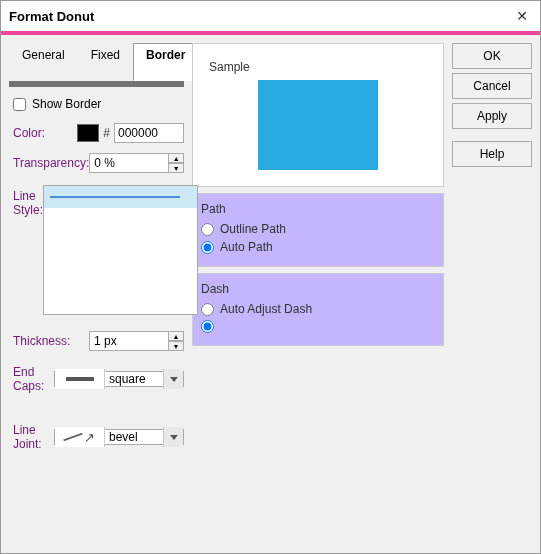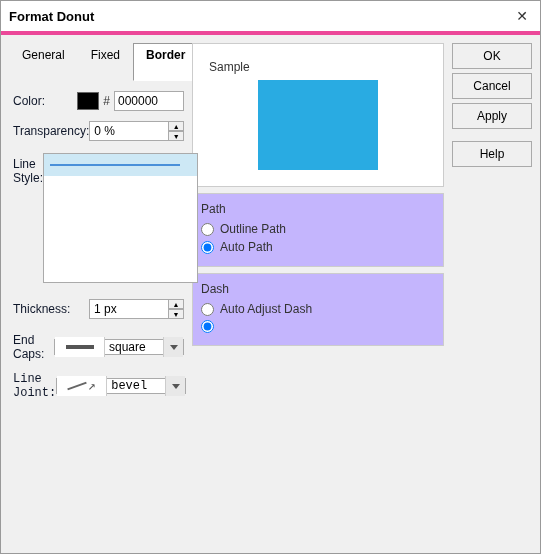--- a/index.html
+++ b/index.html
@@ -46,7 +46,7 @@
 
     .tabs {
       display: flex;
-      border-bottom: 1px solid #737373;
+      border-bottom: 7px solid #737373;
       margin-bottom: 10px;
     }
 

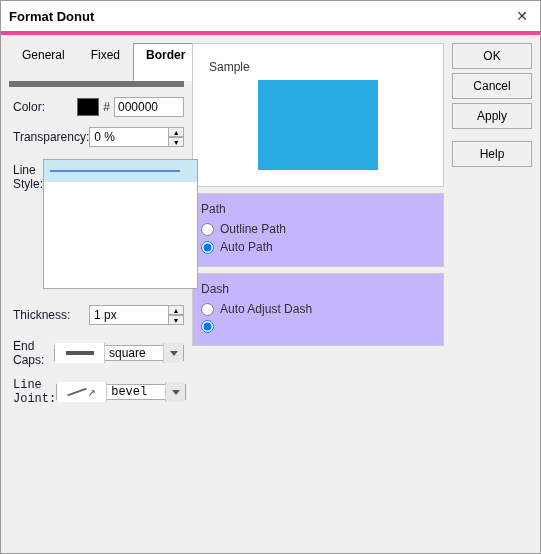--- a/index.html
+++ b/index.html
@@ -359,6 +359,10 @@
 
       <div class="form-area">
 
+        <div class="show-border-row">
+          <input type="checkbox" style="">
+          <label>Show Border</label>
+        </div>
 
         <div class="form-row">
           <span class="form-label">Color:</span>

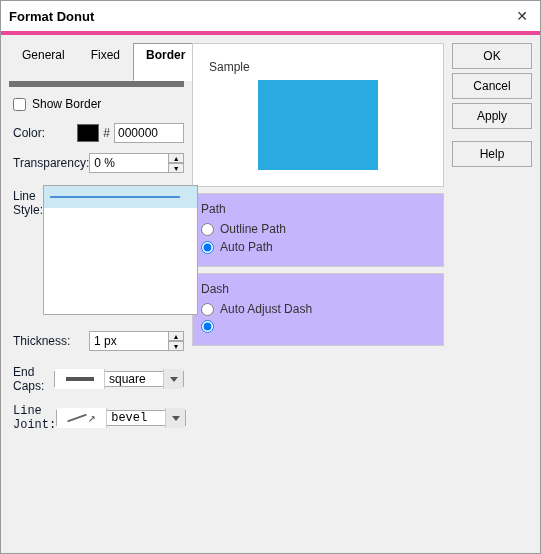--- a/index.html
+++ b/index.html
@@ -88,7 +88,7 @@
 
     .form-label {
       width: 90px;
-      color: #0f172a;
+      color: #701a75;
       font-size: 12px;
     }
 

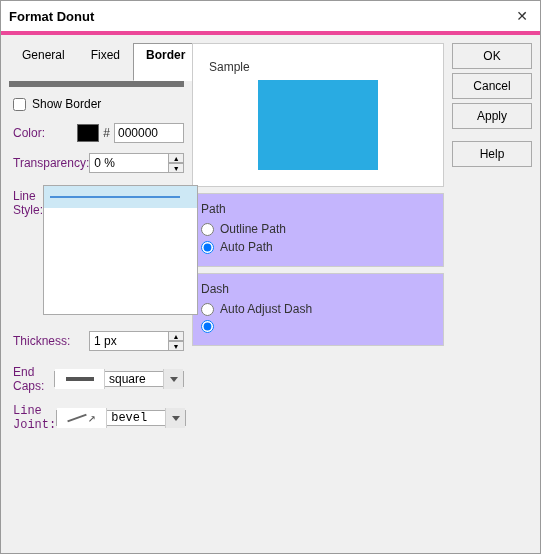--- a/index.html
+++ b/index.html
@@ -427,7 +427,7 @@
           </div>
         </div>
 
-        <div class="form-row" style="margin-top: 1px; font-family: Liberation Mono, monospace;">
+        <div class="form-row" style="margin-top: 20px;">
           <span class="form-label">Line Joint:</span>
           <div class="select-control">
             <div class="select-with-icon">

